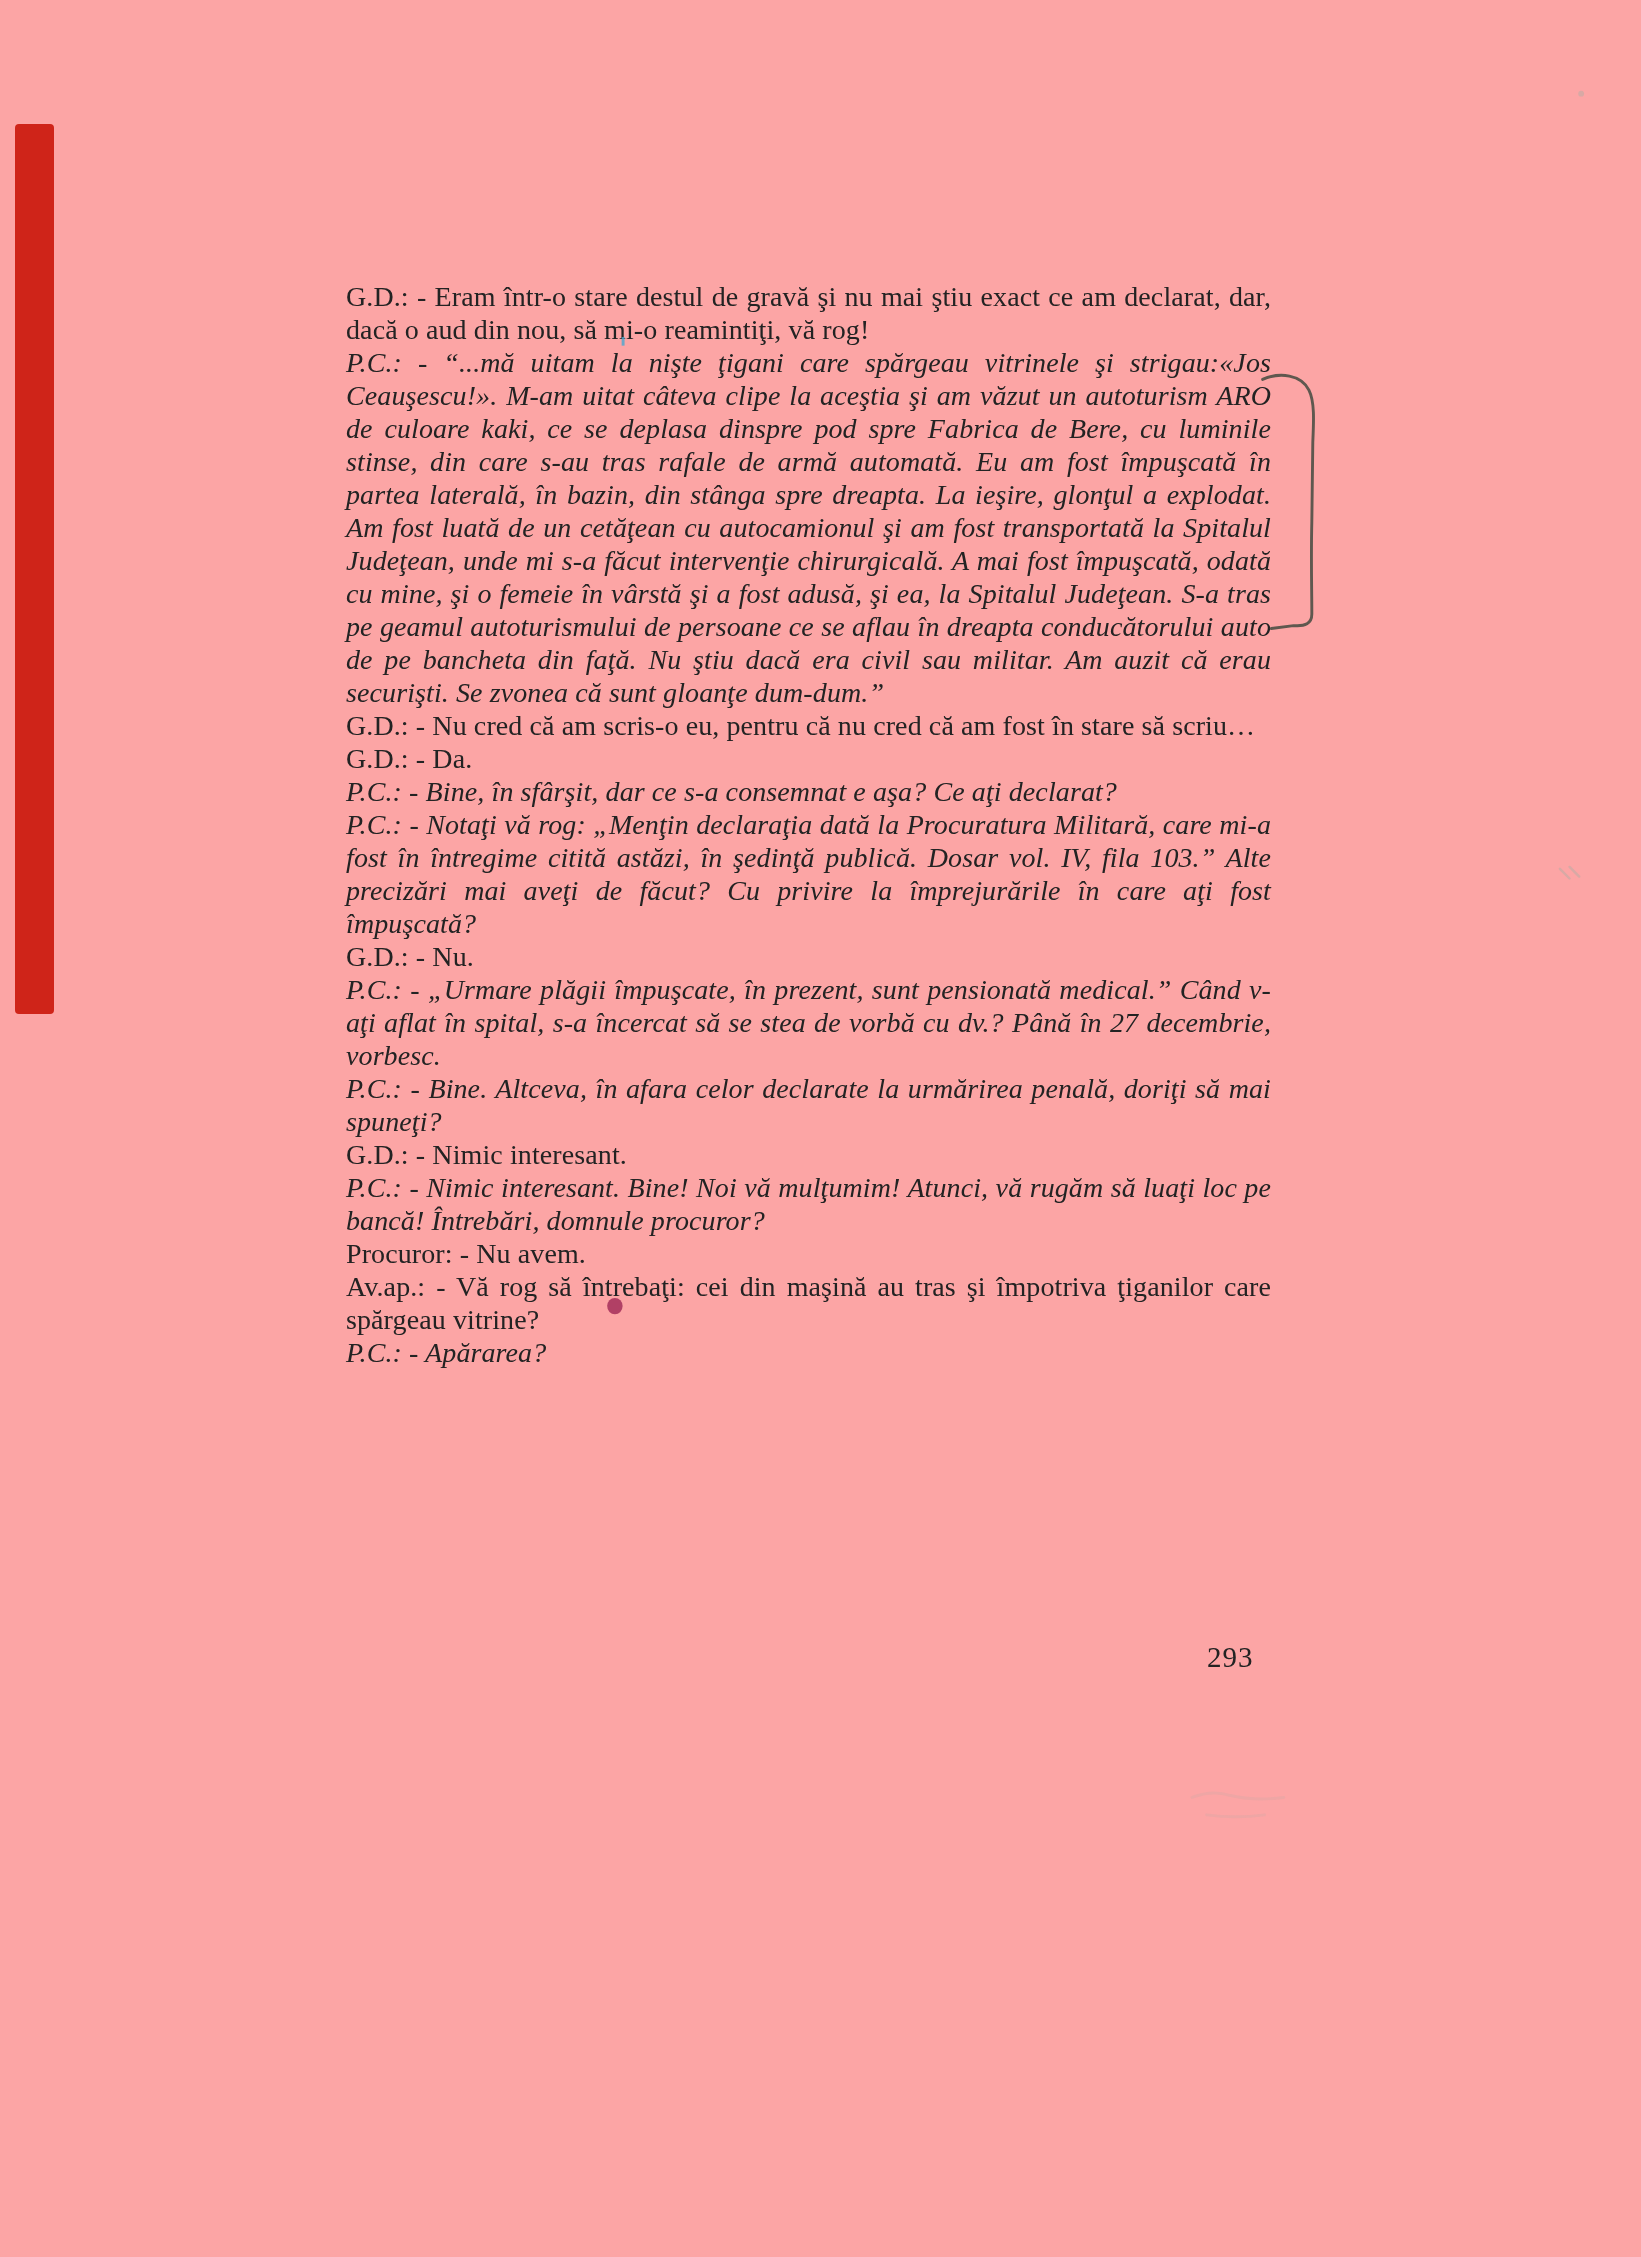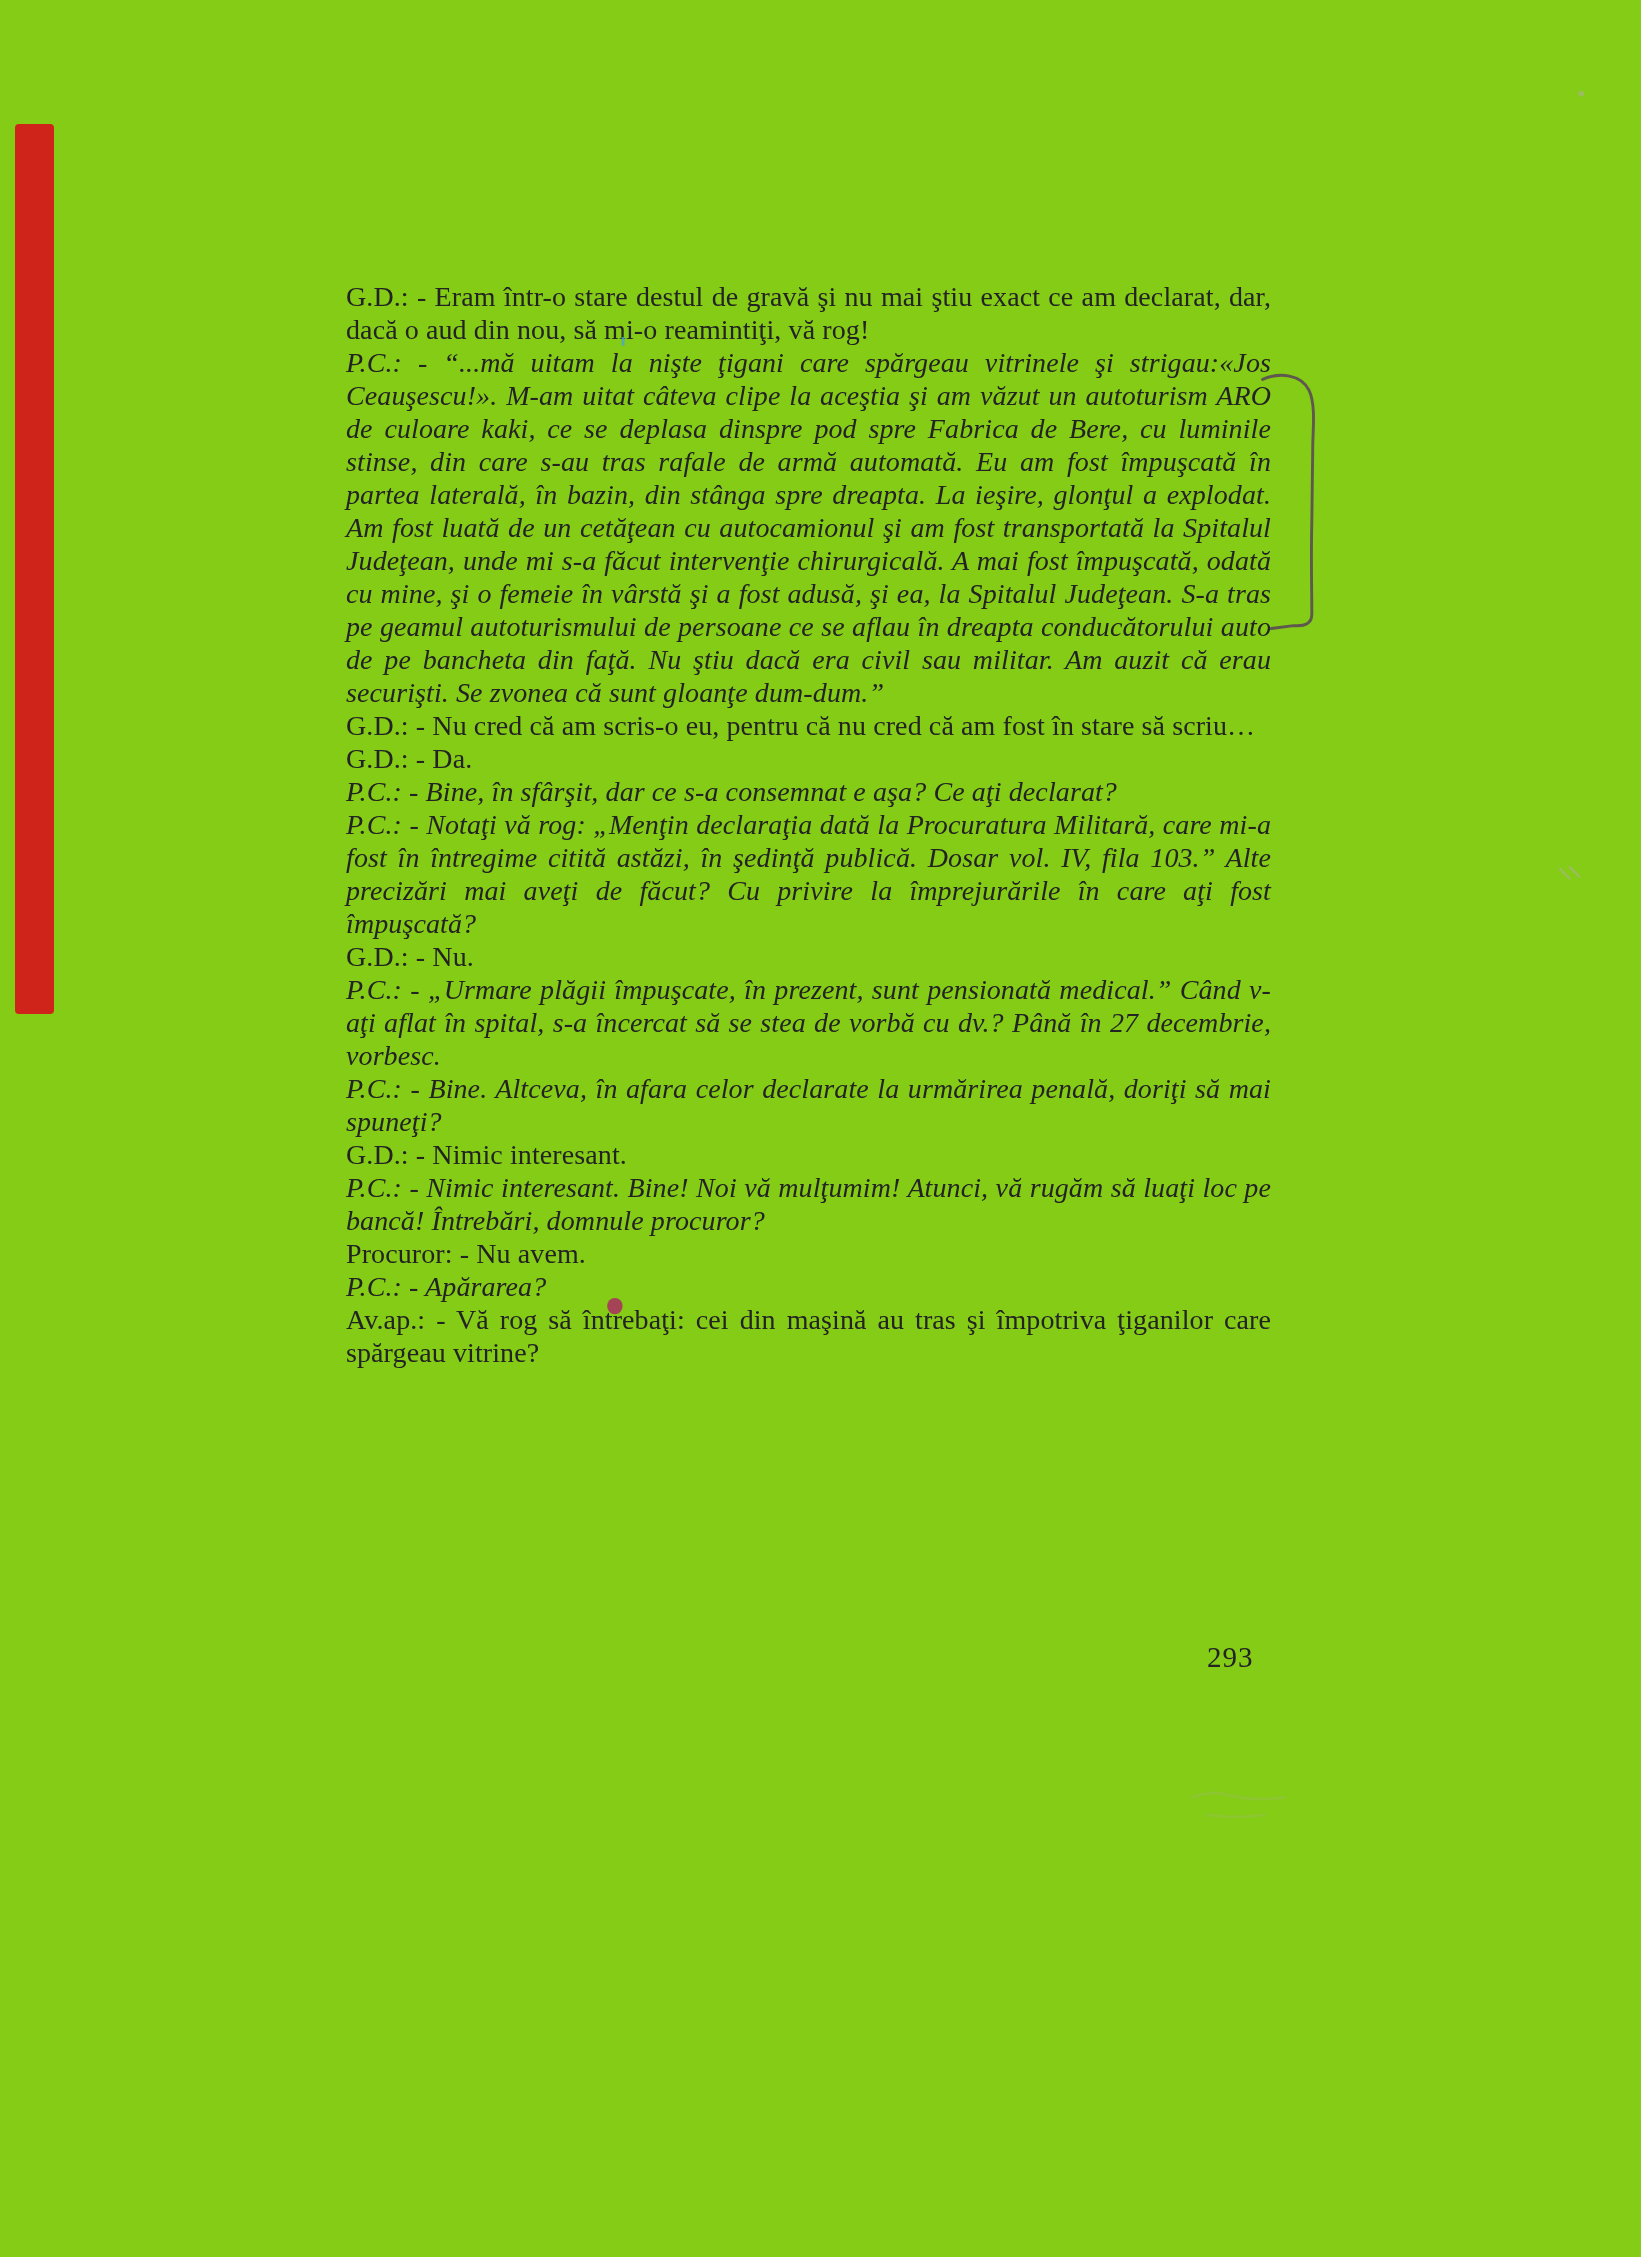--- a/index.html
+++ b/index.html
@@ -7,7 +7,7 @@
     position:relative;
     width:1641px;height:2257px;
     margin:0 auto;
-    background:#84cc16;
+    background:#fca5a5;
     font-family:"Liberation Serif", serif;
     color:#232323;
     overflow:hidden;

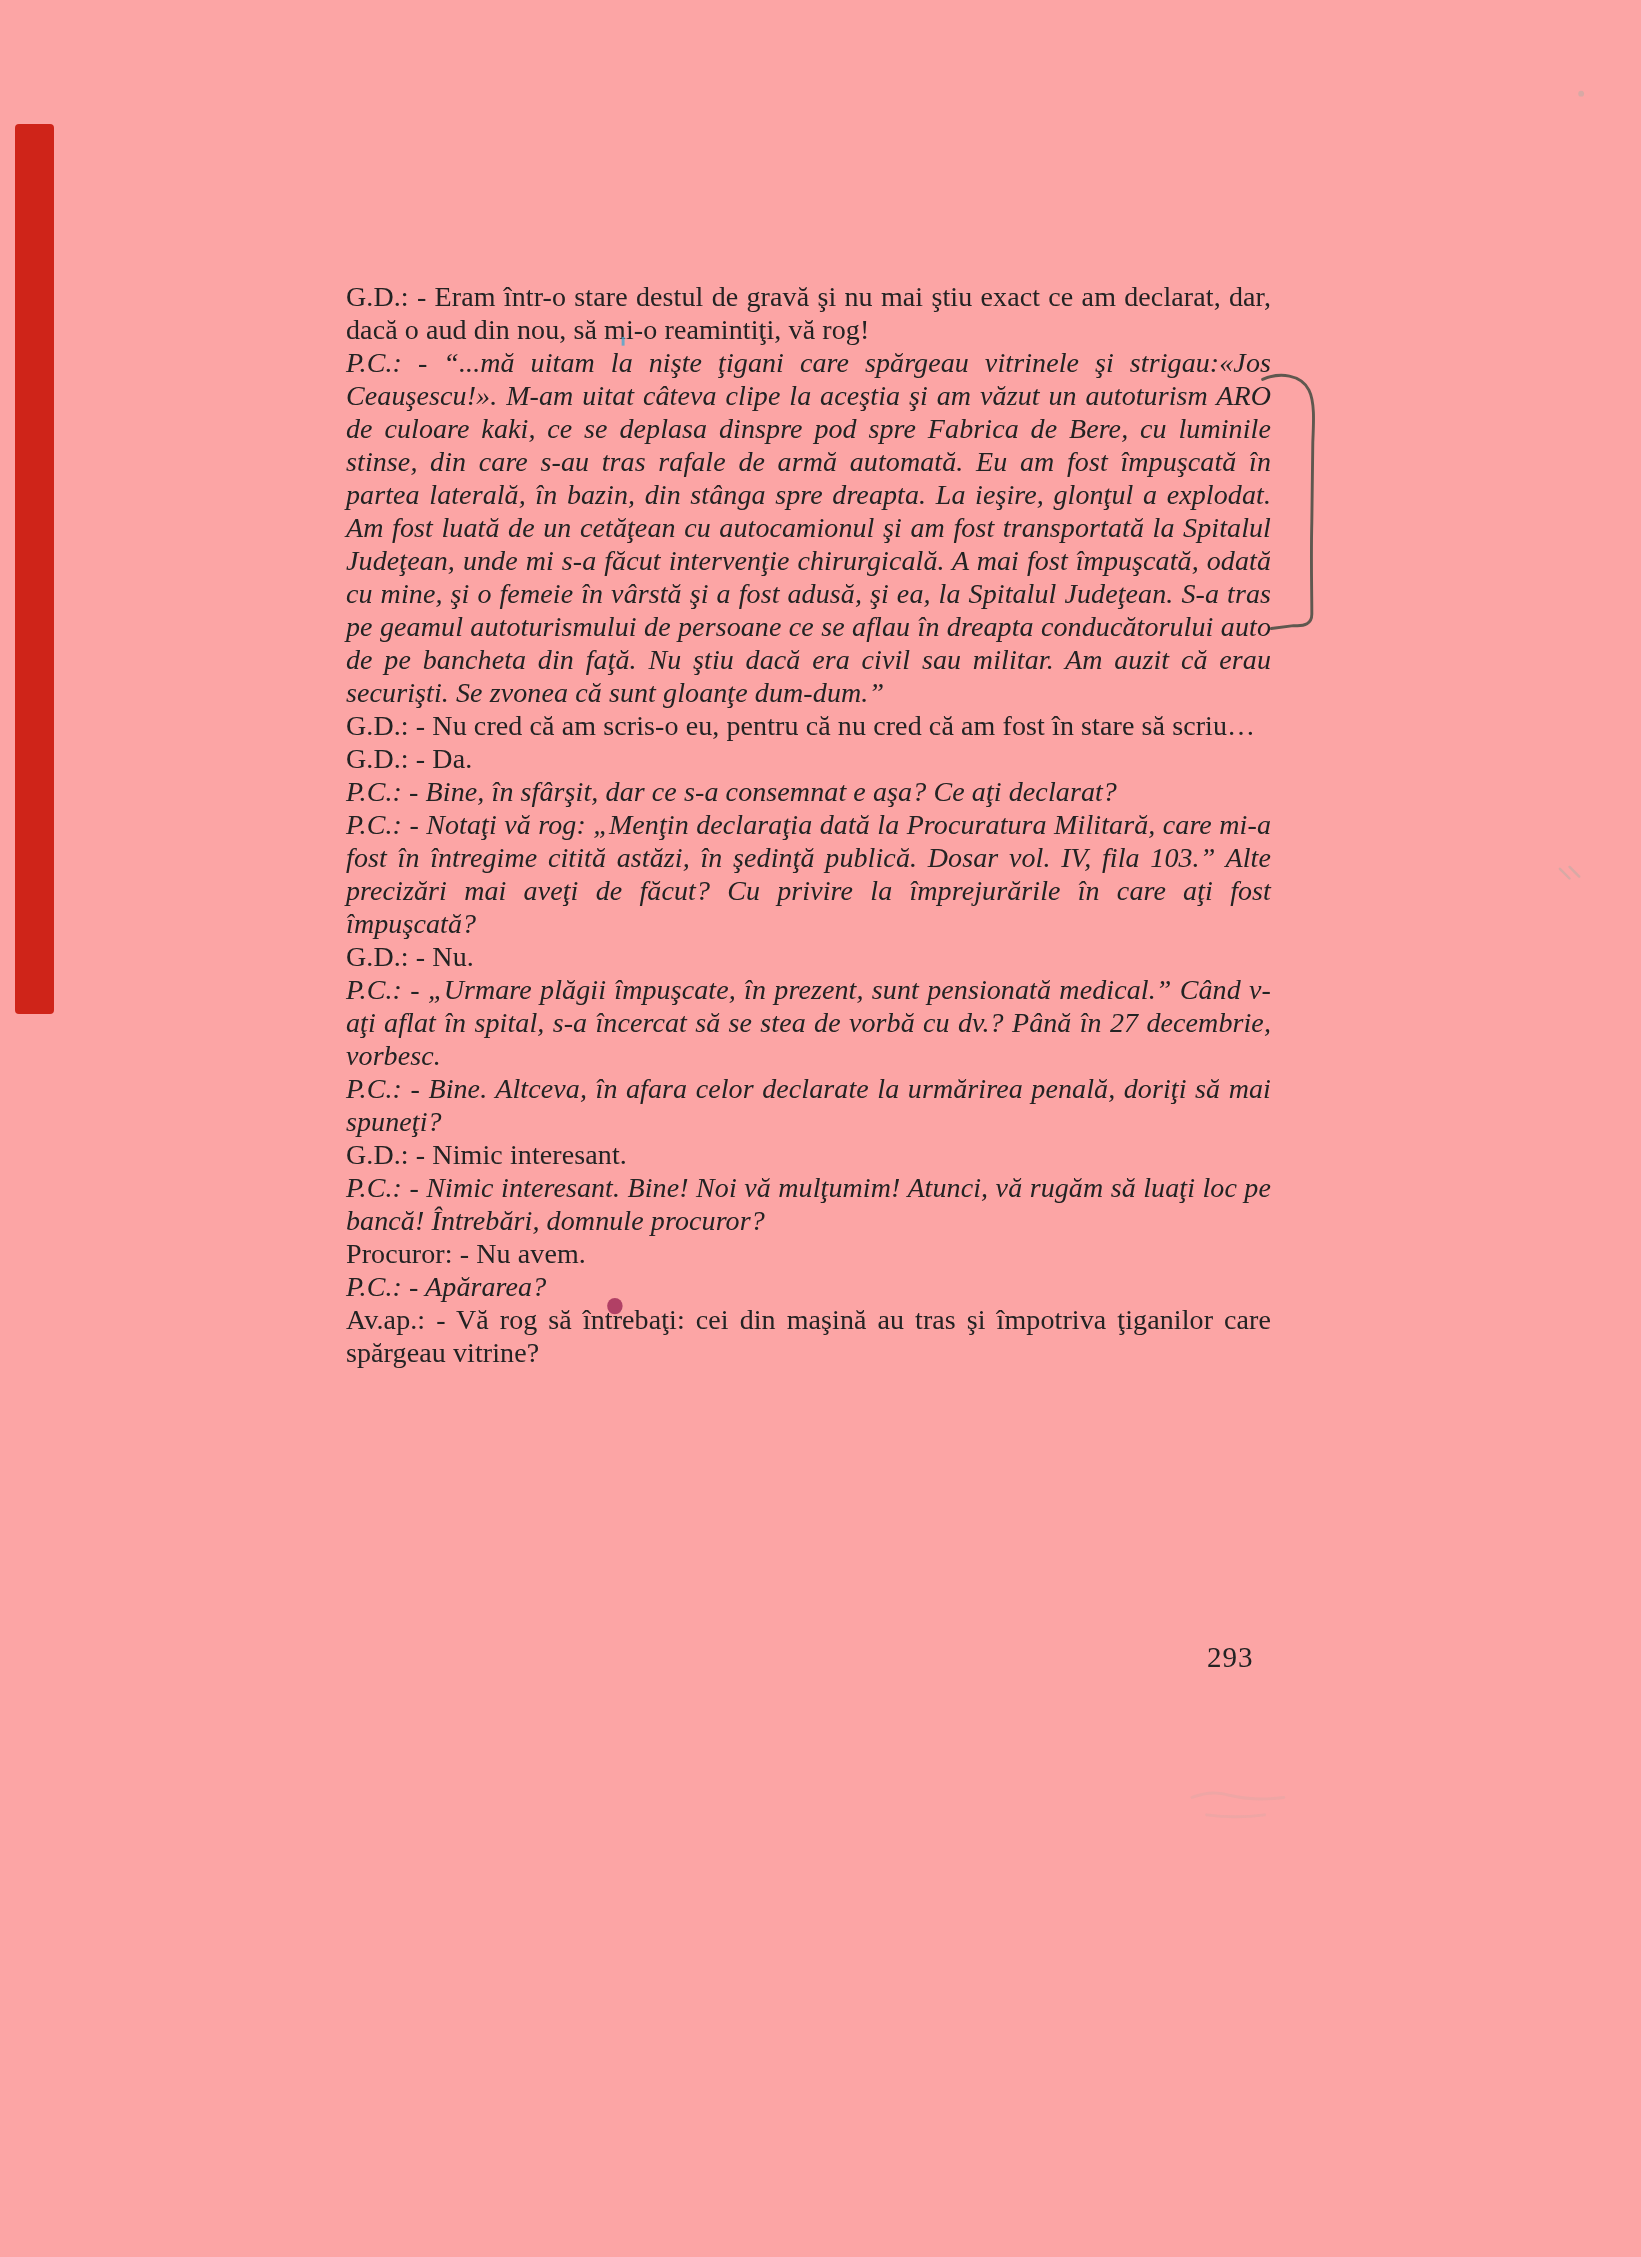--- a/index.html
+++ b/index.html
@@ -63,8 +63,8 @@
       <p class="turn">G.D.: - Nimic interesant.</p>
       <p class="turn italic">P.C.: - Nimic interesant. Bine! Noi vă mulţumim! Atunci, vă rugăm să luaţi loc pe bancă! Întrebări, domnule procuror?</p>
       <p class="turn">Procuror: - Nu avem.</p>
+      <p class="turn">Av.ap.: - Vă rog să întrebaţi: cei din maşină au tras şi împotriva ţiganilor care spărgeau vitrine?</p>
       <p class="turn italic">P.C.: - Apărarea?</p>
-      <p class="turn">Av.ap.: - Vă rog să întrebaţi: cei din maşină au tras şi împotriva ţiganilor care spărgeau vitrine?</p>
     </main>
 
   <svg class="annotations" viewBox="0 0 1700 2338" xmlns="http://www.w3.org/2000/svg">

